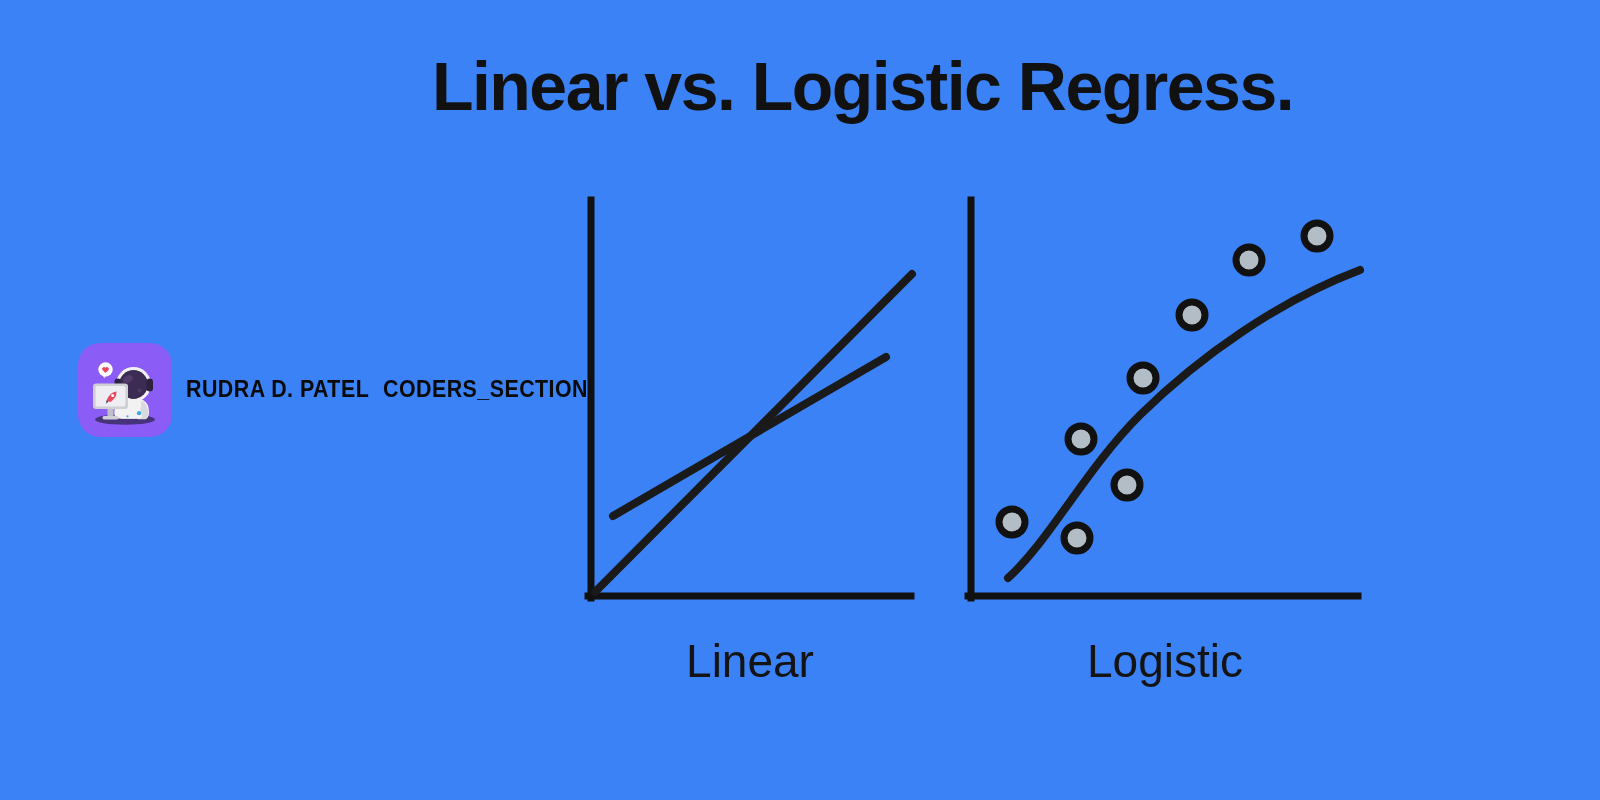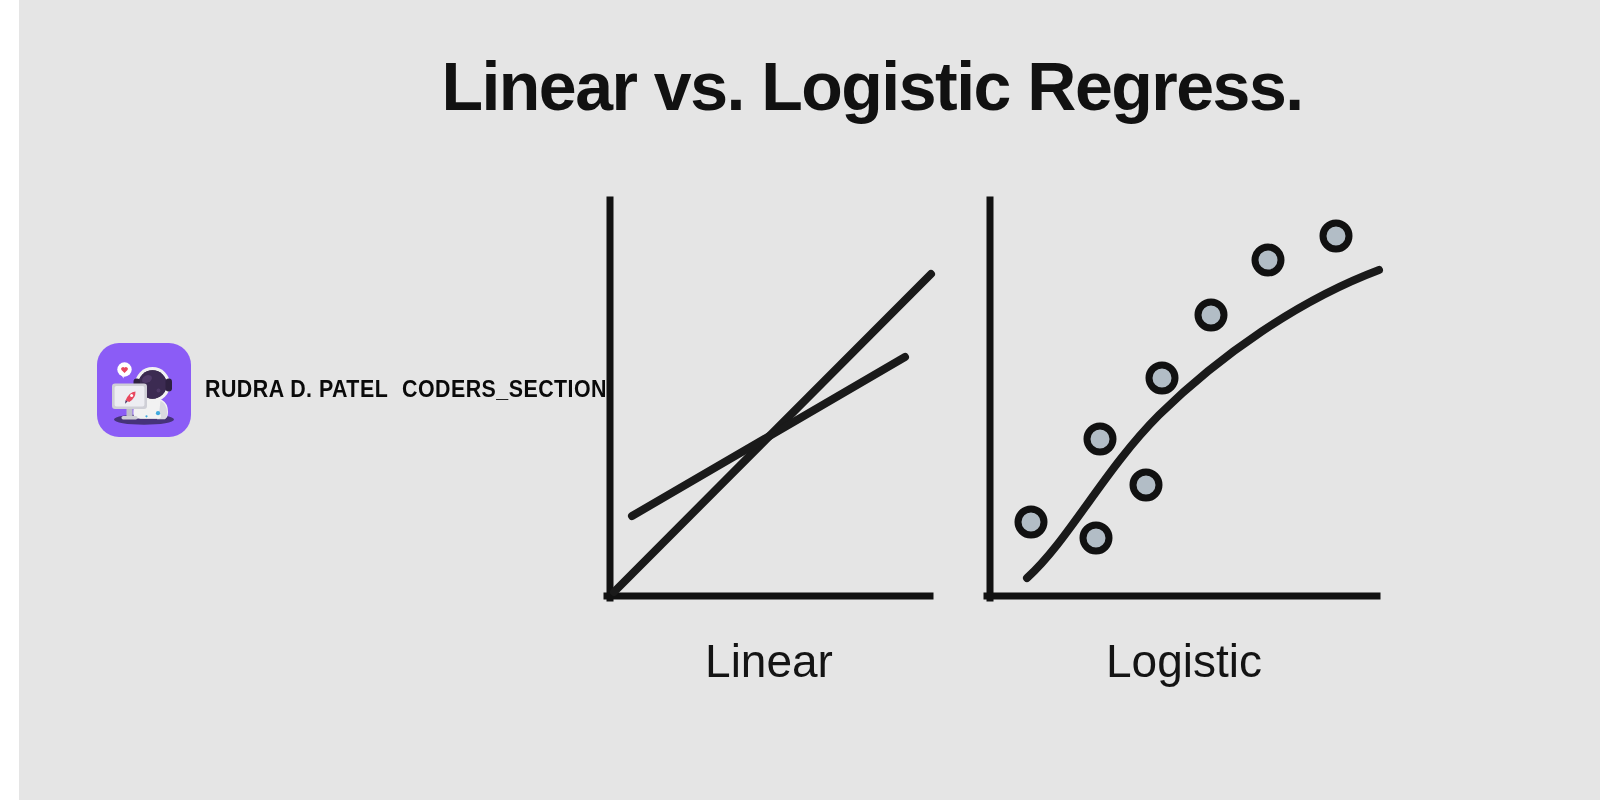--- a/index.html
+++ b/index.html
@@ -20,8 +20,7 @@
   #stage {
     position: absolute;
     inset: 0;
-    background: #e5e5e5;
-    margin-left: 19px;
+    background: #3b82f6;
   }
 
   

